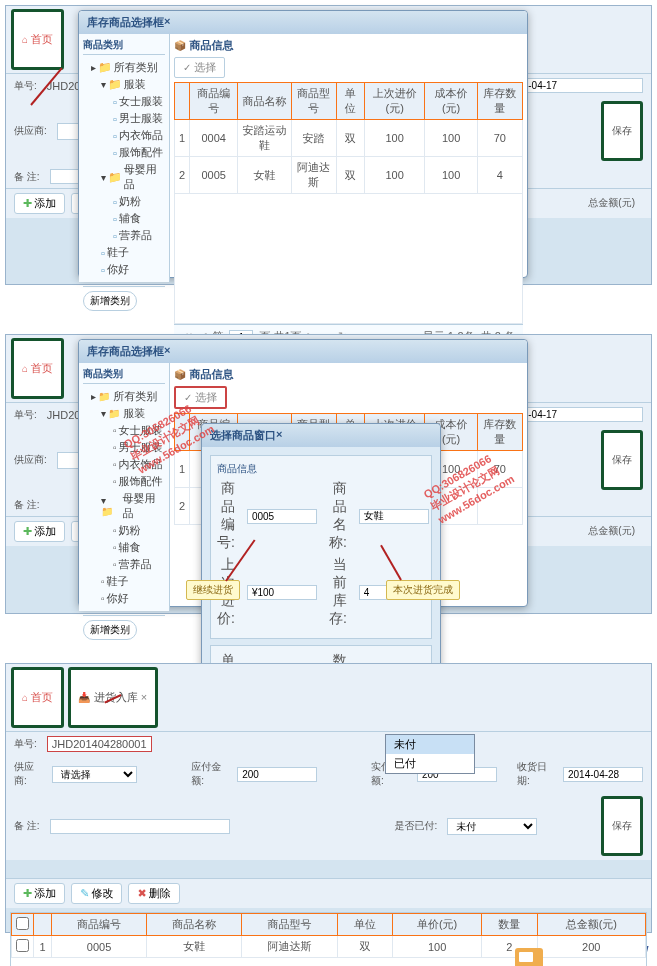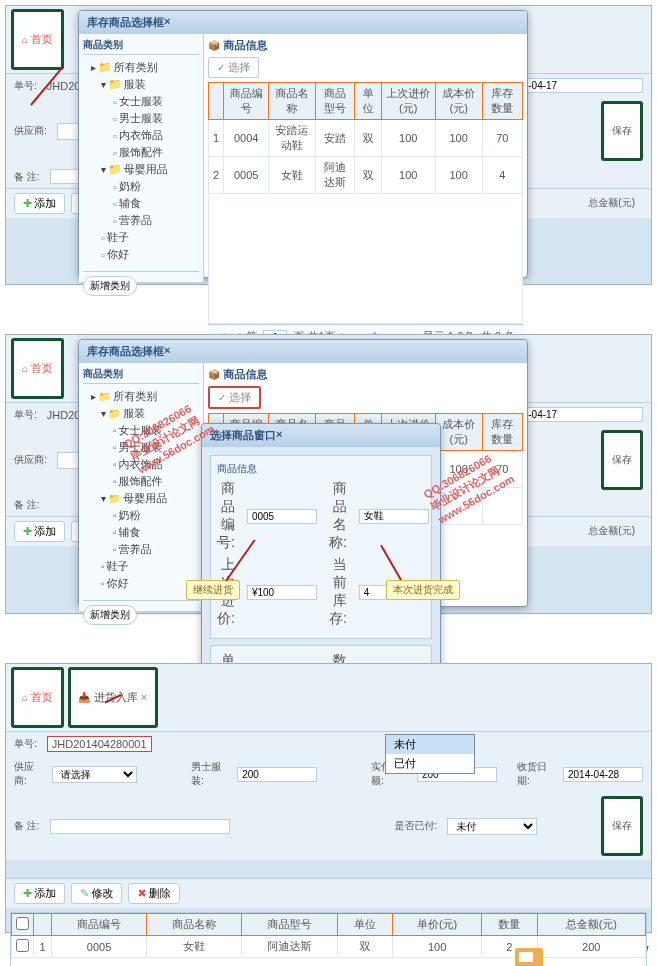--- a/index.html
+++ b/index.html
@@ -35,7 +35,7 @@
     .dialog-body { display: flex; }
     
     
-    .tree-panel { width: 125px; border-right: 1px solid #b8cfe0; padding: 4px; background: #f6fbff; }
+    .tree-panel { width: 91px; border-right: 1px solid #b8cfe0; padding: 4px; background: #f6fbff; }
     .tree-panel-title { font-size: 10px; color: #2c5282; font-weight: bold; margin-bottom: 4px; border-bottom: 1px solid #b8cfe0; padding-bottom: 2px; }
     .tree-item { font-size: 10px; padding: 1px 0 1px 8px; color: #444; display: flex; align-items: center; gap: 2px; }
     .tree-item.l2 { padding-left: 18px; }

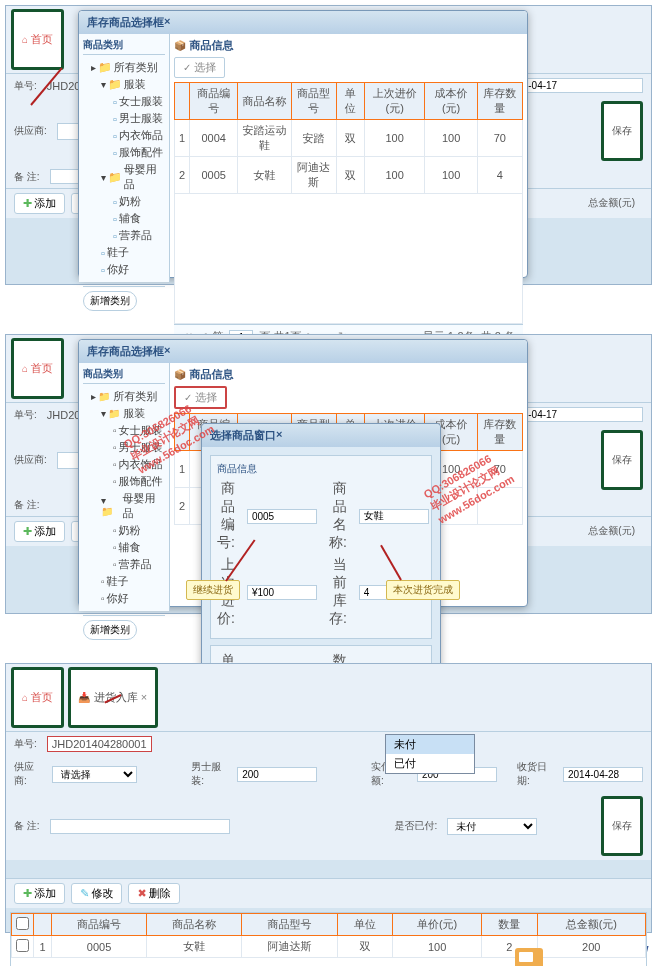--- a/index.html
+++ b/index.html
@@ -423,7 +423,7 @@
     <label>供应商:</label>
     <select style="width:100px"><option>请选择</option></select>
     <span style="width:40px"></span>
-    <label>男士服装:</label>
+    <label>应付金额:</label>
     <input style="width: 80px;" value="200">
     <span style="width:40px"></span>
     <label>实付金额:</label>

